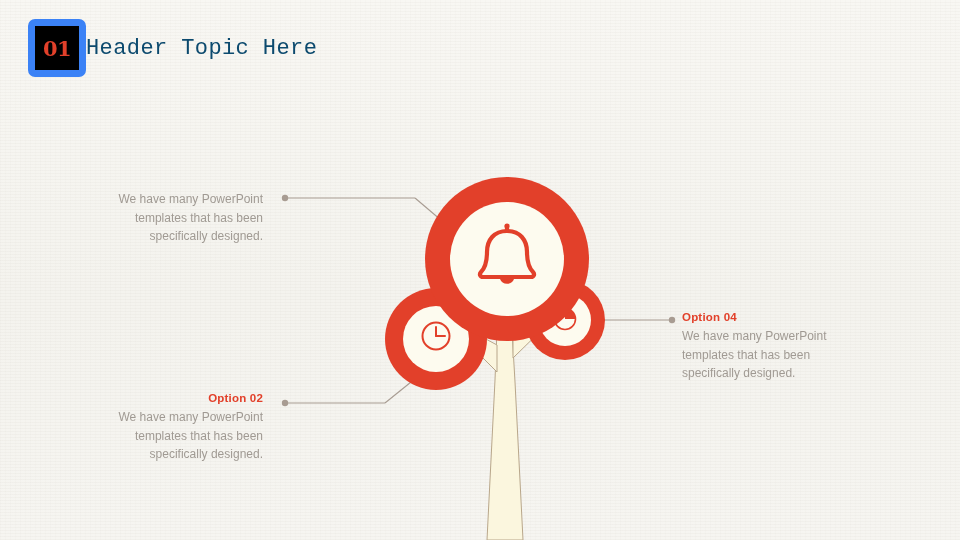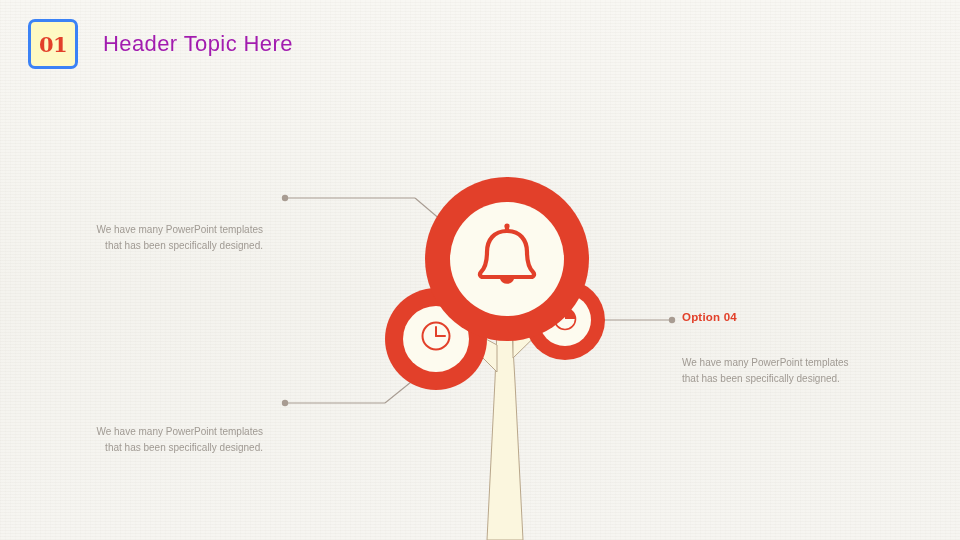--- a/index.html
+++ b/index.html
@@ -21,8 +21,8 @@
   
   .header{position:absolute;left:28px;top:19px;display:flex;align-items:center;}
   .badge{
-    width:44px;height:44px;border:3px solid #3b82f6;border-radius:7px;
-    background:#fef9c3;display:flex;align-items:center;justify-content:center;
+    width:44px;height:44px;border:7px solid #3b82f6;border-radius:7px;
+    background:#000000;display:flex;align-items:center;justify-content:center;
   }
   .badge-num{
     font-family:"DejaVu Serif", serif;font-weight:bold;font-size:21px;

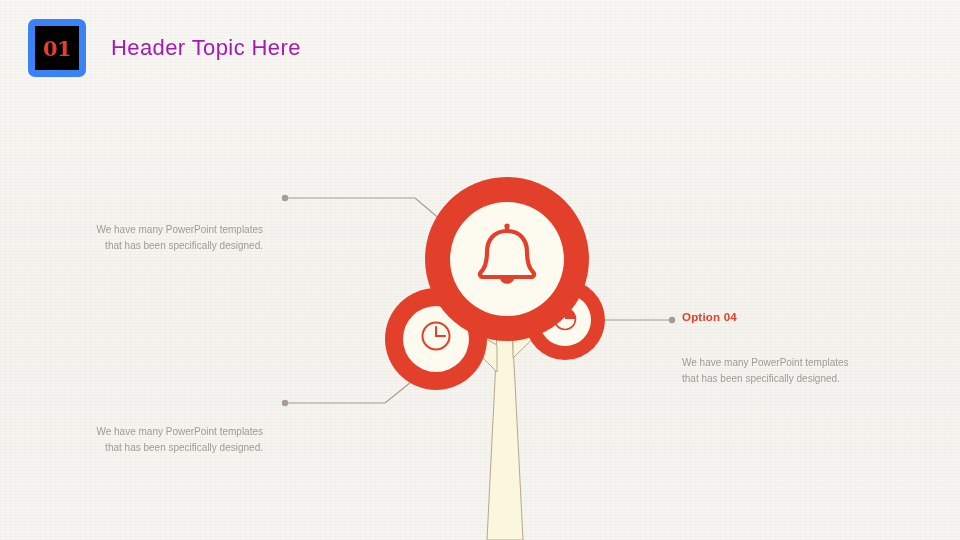--- a/index.html
+++ b/index.html
@@ -29,8 +29,8 @@
     color:#e2402a;letter-spacing:-.5px;
   }
   .header-title{
-    margin-left:25px;font-family:Liberation Sans, sans-serif;
-    font-size:22px;color:#a21caf;letter-spacing:.4px;
+    font-family:Liberation Mono, monospace;
+    font-size:22px;color:#0c4a6e;letter-spacing:.4px;
   }
 
   

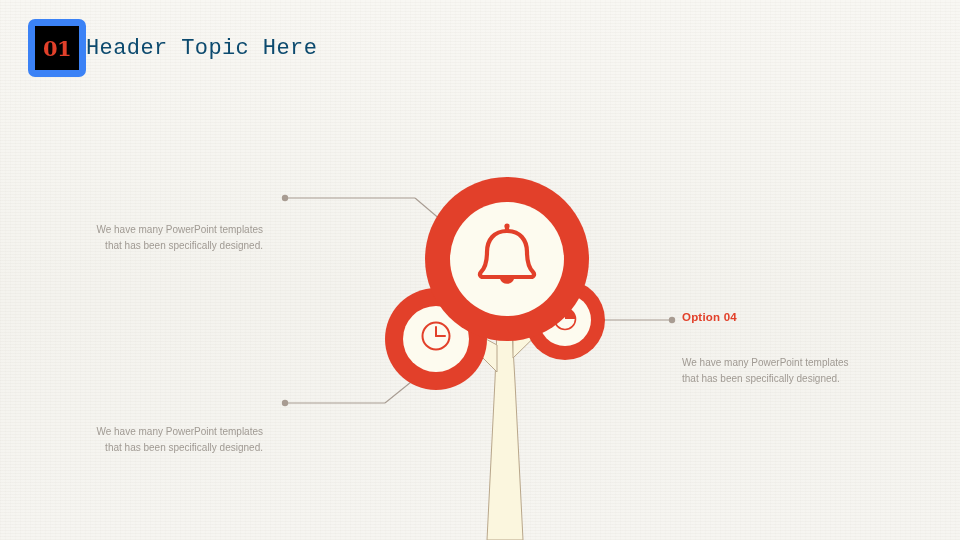--- a/index.html
+++ b/index.html
@@ -40,7 +40,7 @@
   
   .opt{position:absolute;width:175px;}
   .opt-title{font-size:11.5px;font-weight:bold;color:#e2402a;margin-bottom:4px;letter-spacing:.2px;}
-  .opt-body{font-size:10px;color:#a09a93;line-height:1.55;margin-top:32px;}
+  .opt-body{font-size:12px;color:#a09a93;line-height:1.55;}
   .opt-1{left:88px;top:190px;text-align:right;}
   .opt-2{left:88px;top:392px;text-align:right;}
   .opt-3{left:682px;top:311px;text-align:left;width:168px;}

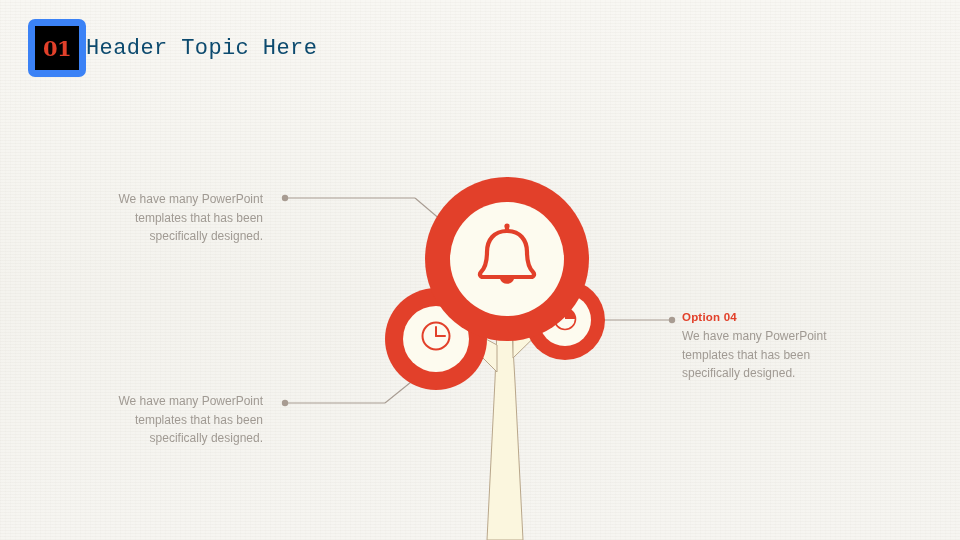--- a/index.html
+++ b/index.html
@@ -133,6 +133,7 @@
 </div>
 
 <div class="opt opt-2">
+  <div class="opt-title">Option 02</div>
   <div class="opt-body">We have many PowerPoint templates that has been specifically designed.</div>
 </div>
 

